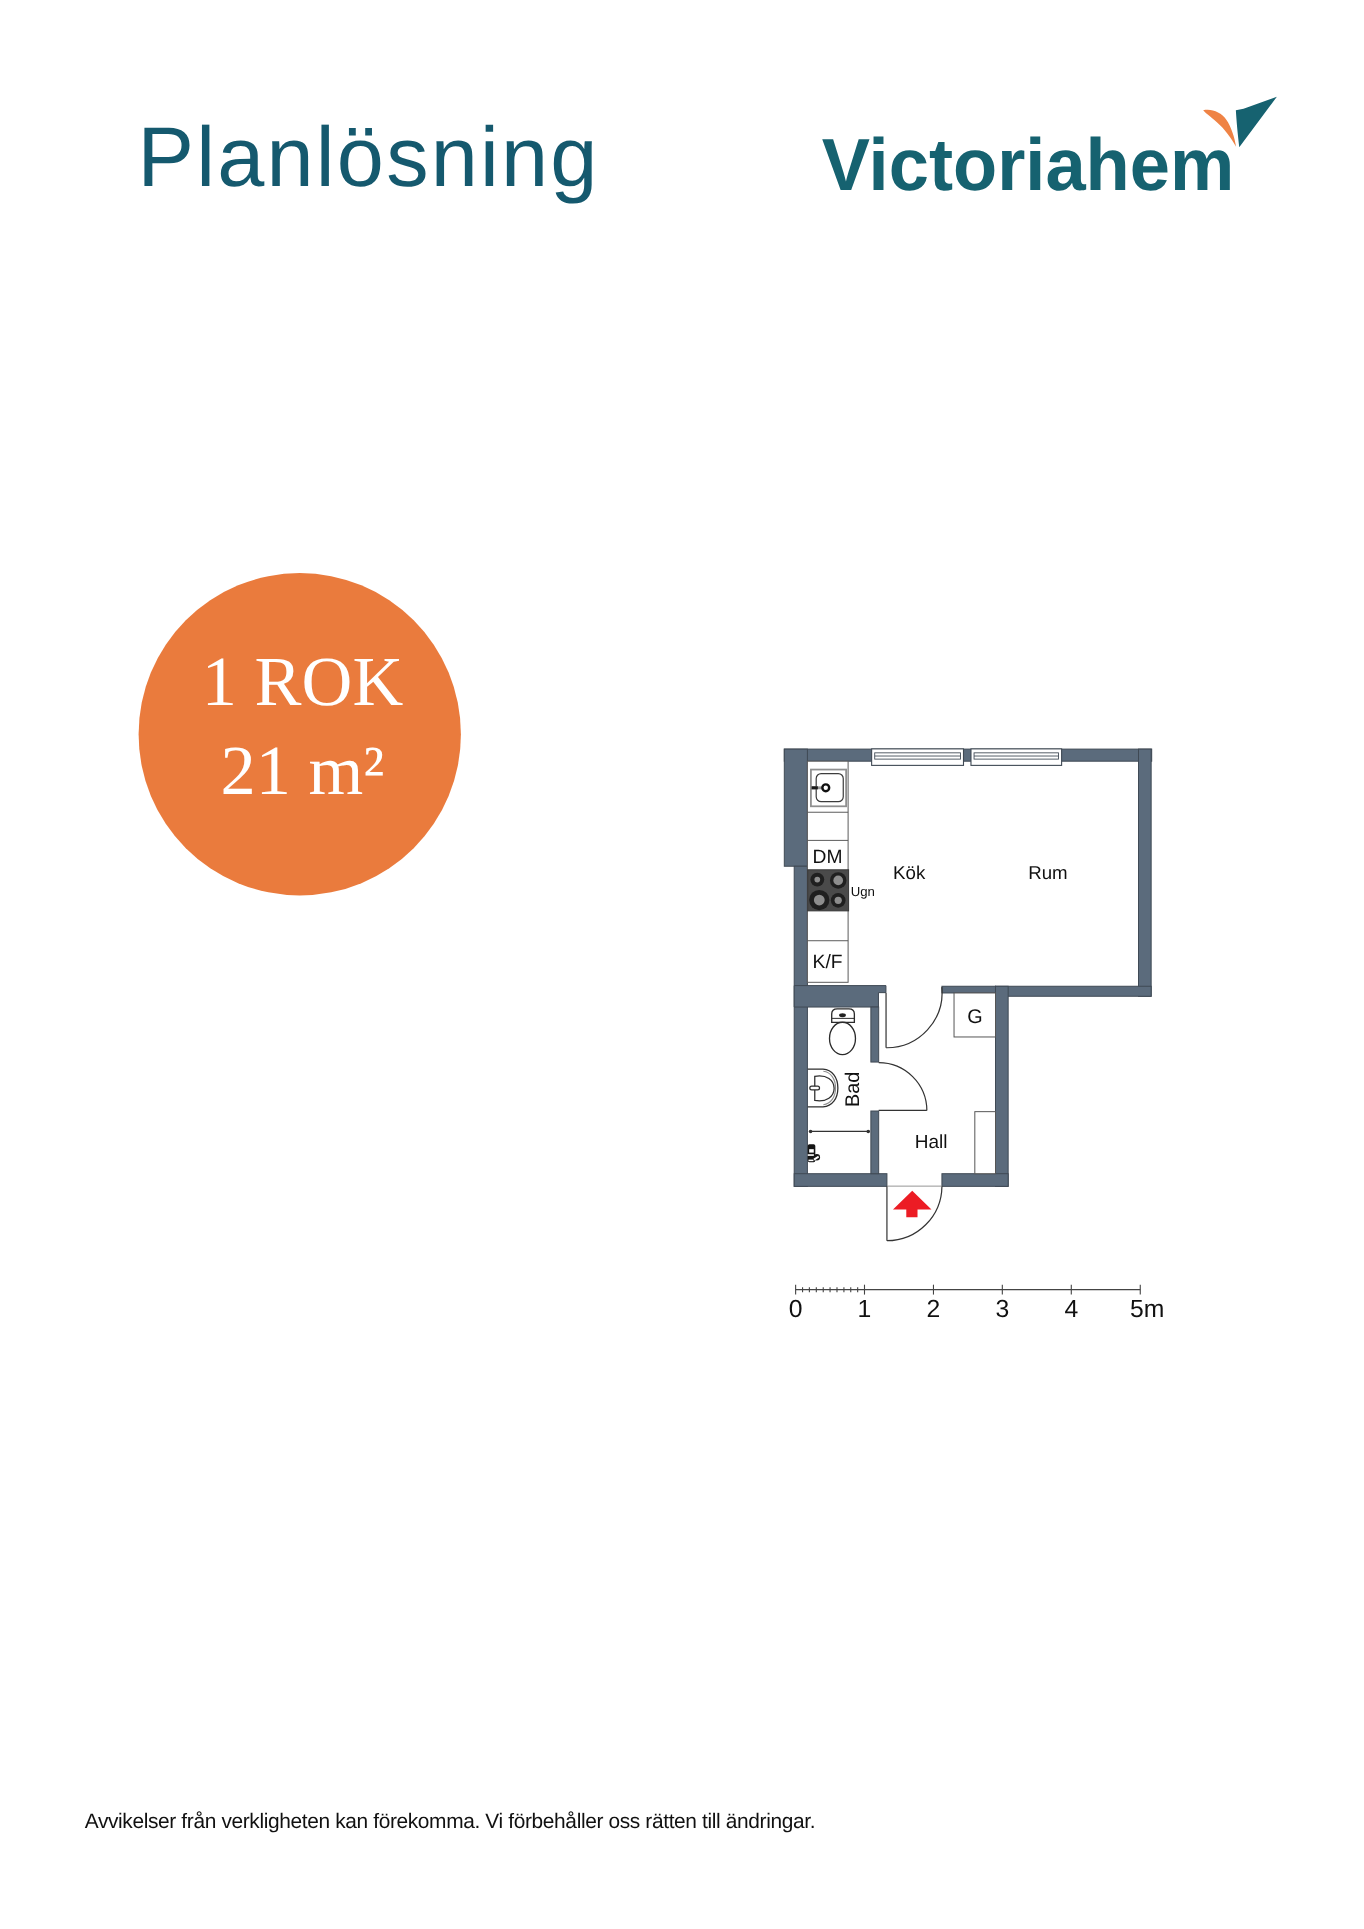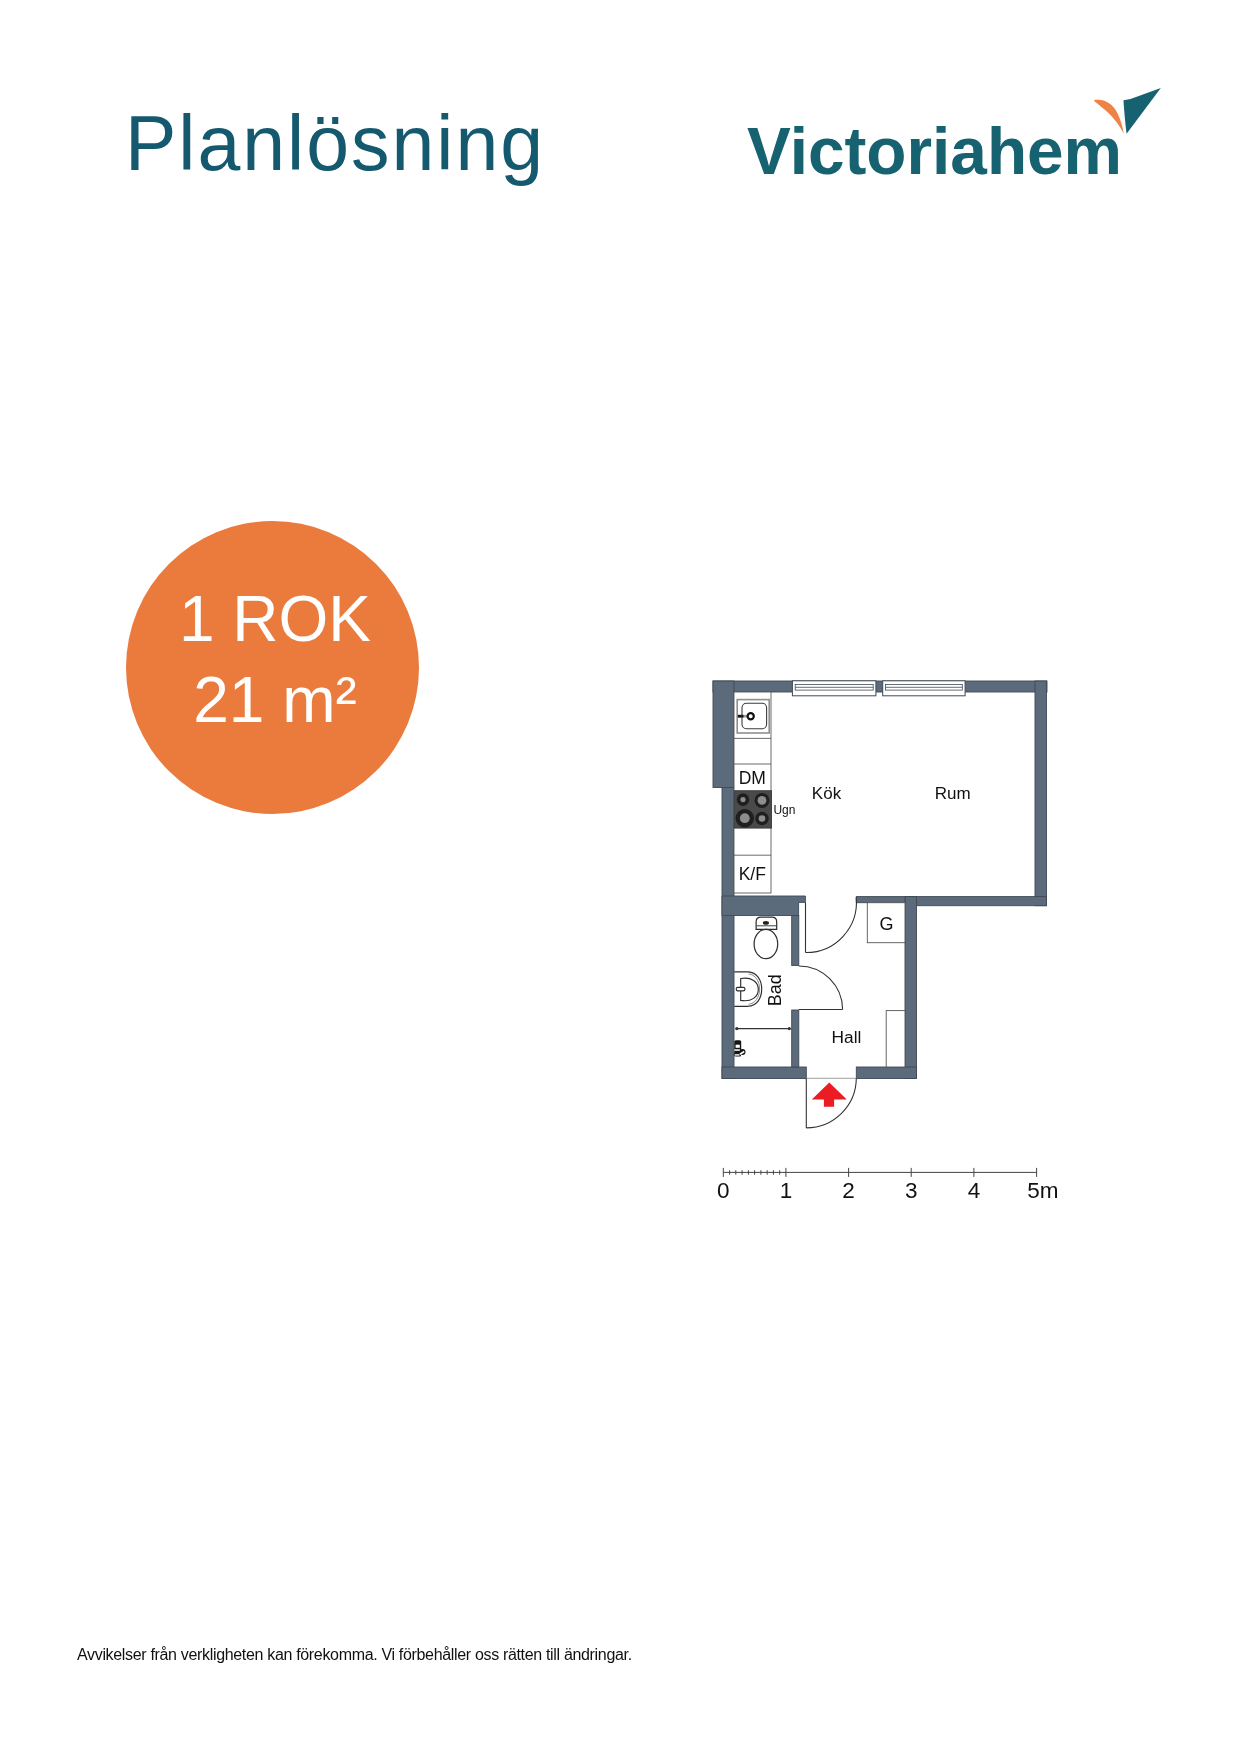--- a/index.html
+++ b/index.html
@@ -20,7 +20,7 @@
 
 <div class="abs" style="left:125.5px;top:520.5px;width:293px;height:293px;border-radius:50%;background:#ea7b3d;"></div>
 
-<div class="abs" style="left:126px;top:579px;width:298px;text-align:center;font-size:64px;line-height:81px;color:#fff;">1 ROK<br>21 m²</div>
+<div class="abs" style="left:126px;top:579px;width:298px;text-align:center;font-size:64px;line-height:81px;color:#fff;font-family:Liberation Serif, serif;">1 ROK<br>21 m²</div>
 
 <svg class="abs" style="left:690px;top:650px;" width="380" height="570" viewBox="690 650 380 570">
   <g stroke-linecap="butt">

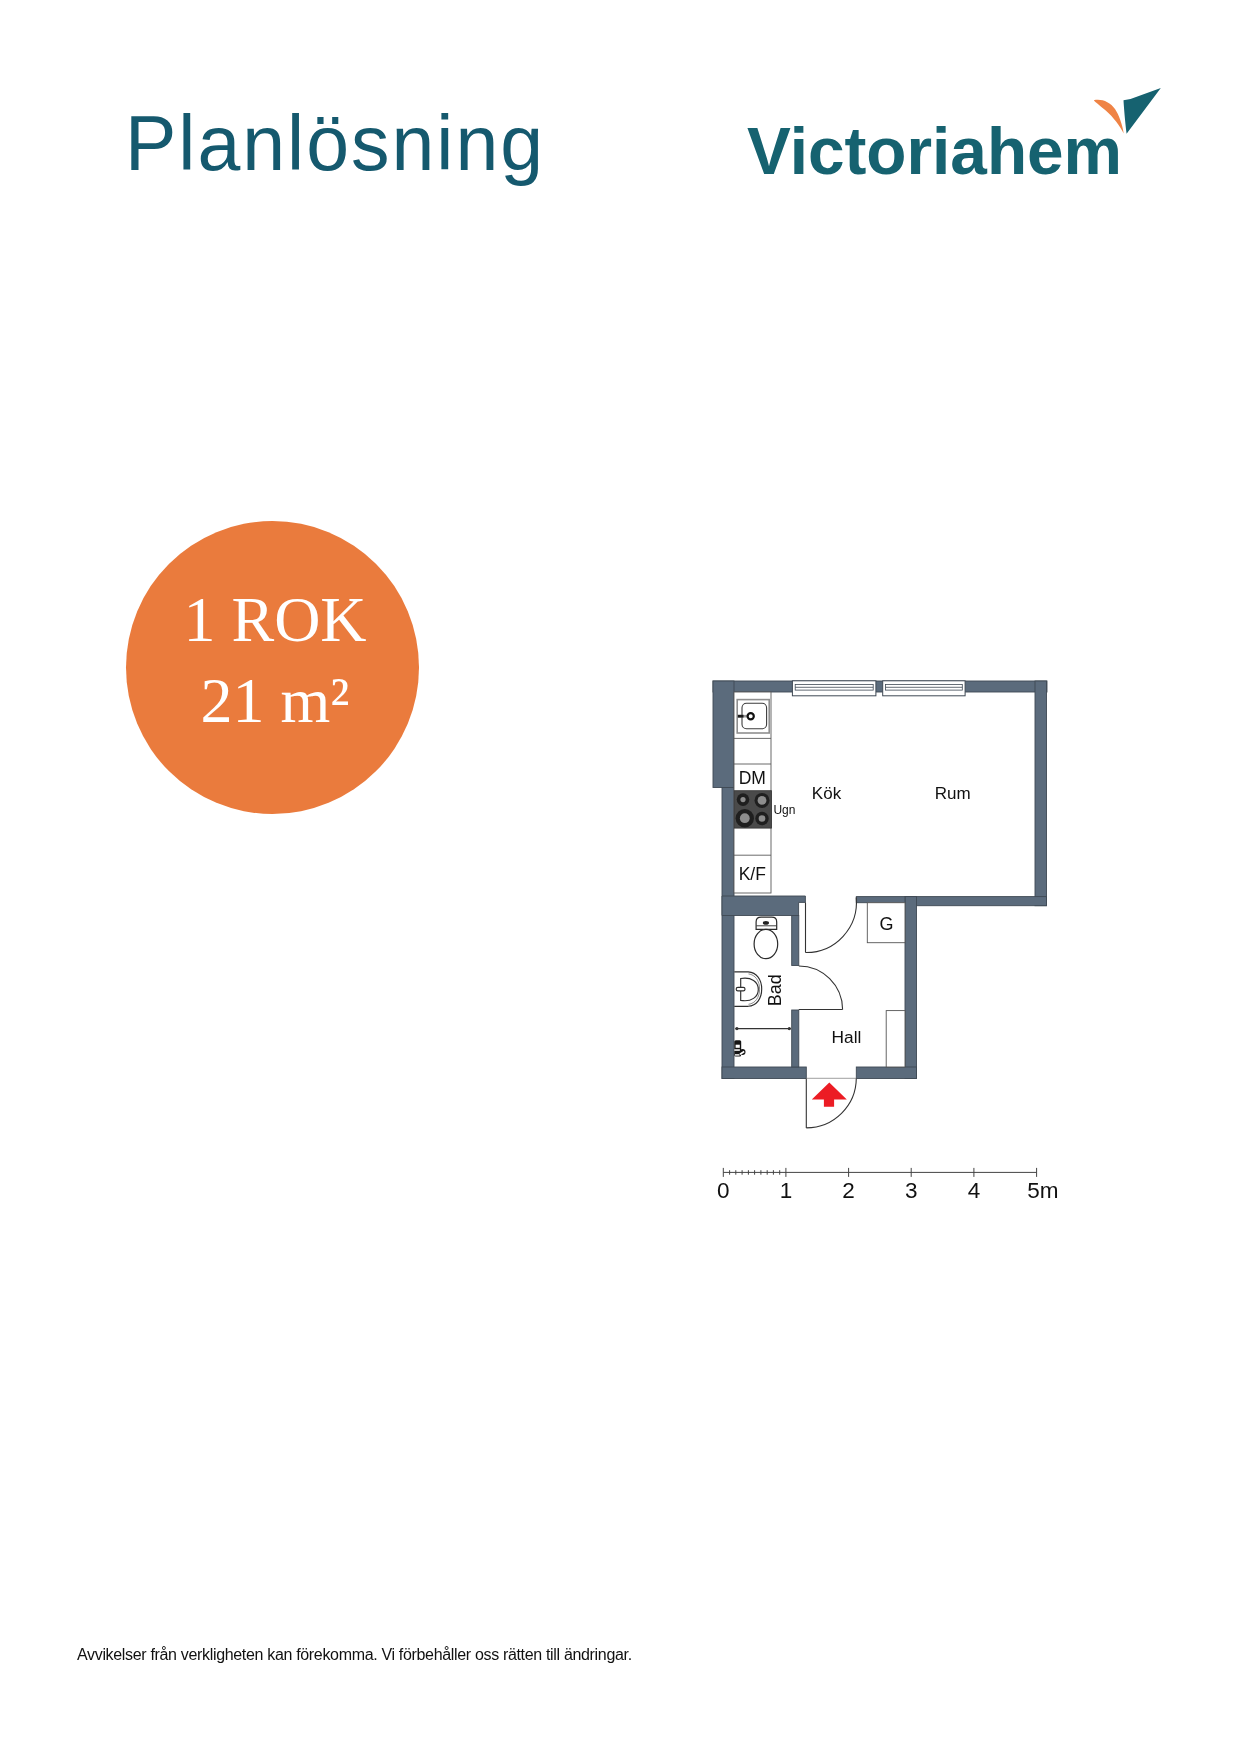--- a/index.html
+++ b/index.html
@@ -185,6 +185,6 @@
   </g>
 </svg>
 
-<div class="abs" style="left:77px;top:1646.5px;font-size:16px;line-height:1;color:#111;letter-spacing:-0.33px;">Avvikelser från verkligheten kan förekomma. Vi förbehåller oss rätten till ändringar.</div>
+<div class="abs" style="left:77px;top:1646.5px;font-size:19px;line-height:1;color:#111;letter-spacing:-0.33px;">Avvikelser från verkligheten kan förekomma. Vi förbehåller oss rätten till ändringar.</div>
 
 </body></html>

